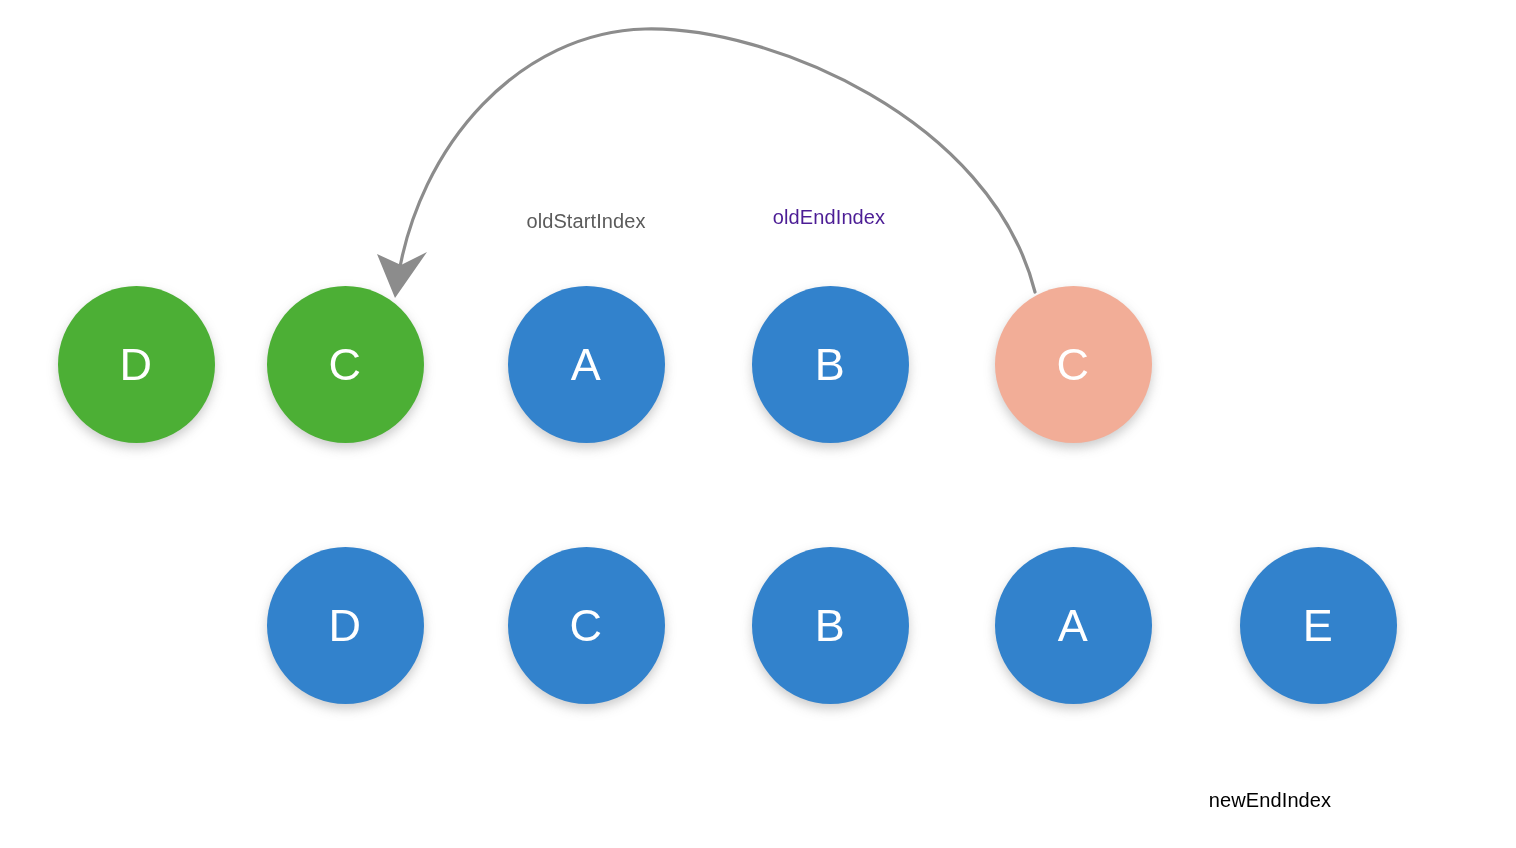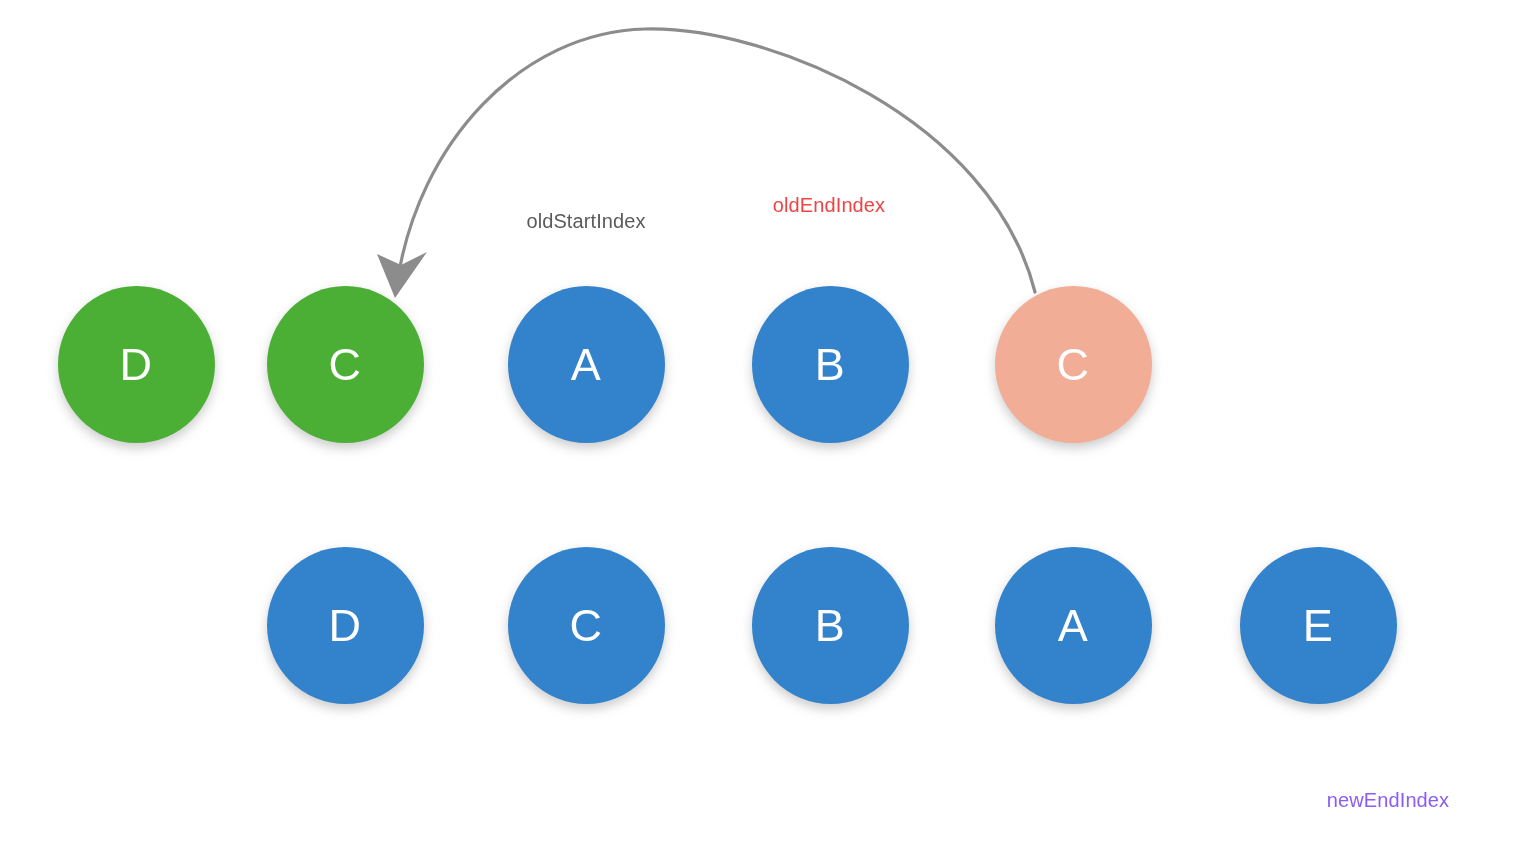--- a/index.html
+++ b/index.html
@@ -106,7 +106,7 @@
   </div>
 
   <div class="caption" style="left: 586px; top: 210px; color: rgb(91, 91, 91);">oldStartIndex</div>
-  <div class="caption" style="left: 829px; top: 194px; color: #ef4444;">oldEndIndex</div>
+  <div class="caption" style="left: 829px; top: 206px; color: #4c1d95;">oldEndIndex</div>
   <div class="caption" style="left: 1388px; top: 789px; color: #8b5cf6;">newEndIndex</div>
 
 </div>

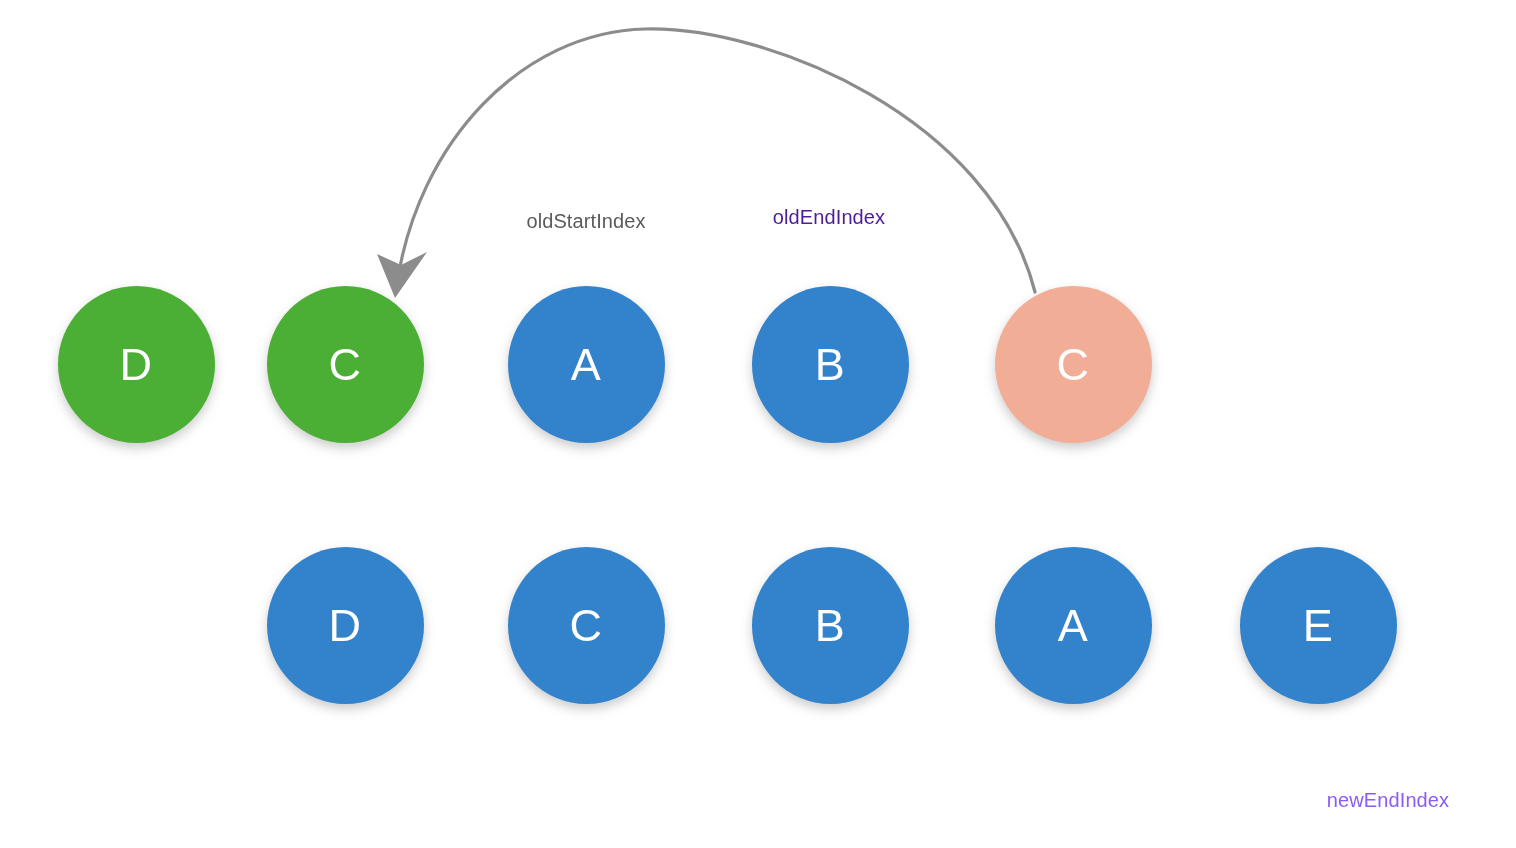--- a/index.html
+++ b/index.html
@@ -107,7 +107,7 @@
 
   <div class="caption" style="left: 586px; top: 210px; color: rgb(91, 91, 91);">oldStartIndex</div>
   <div class="caption" style="left: 829px; top: 206px; color: #4c1d95;">oldEndIndex</div>
-  <div class="caption" style="left: 1388px; top: 789px; color: #8b5cf6;">newEndIndex</div>
+  <div class="caption" style="left: 1270px; top: 789px; color: #000000;">newEndIndex</div>
 
 </div>
 

